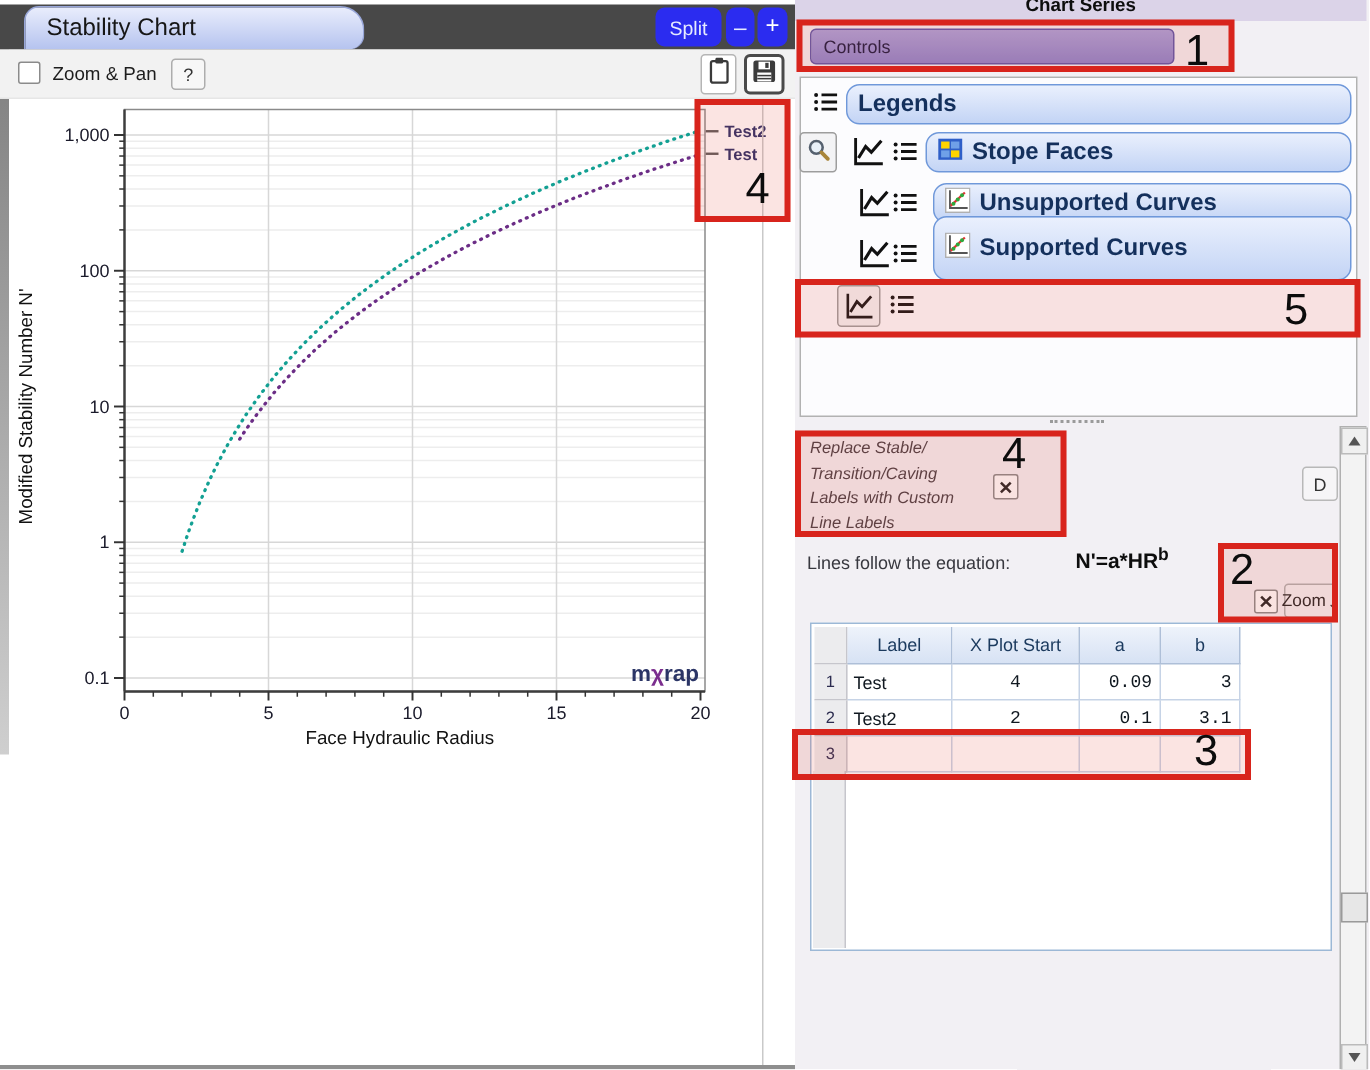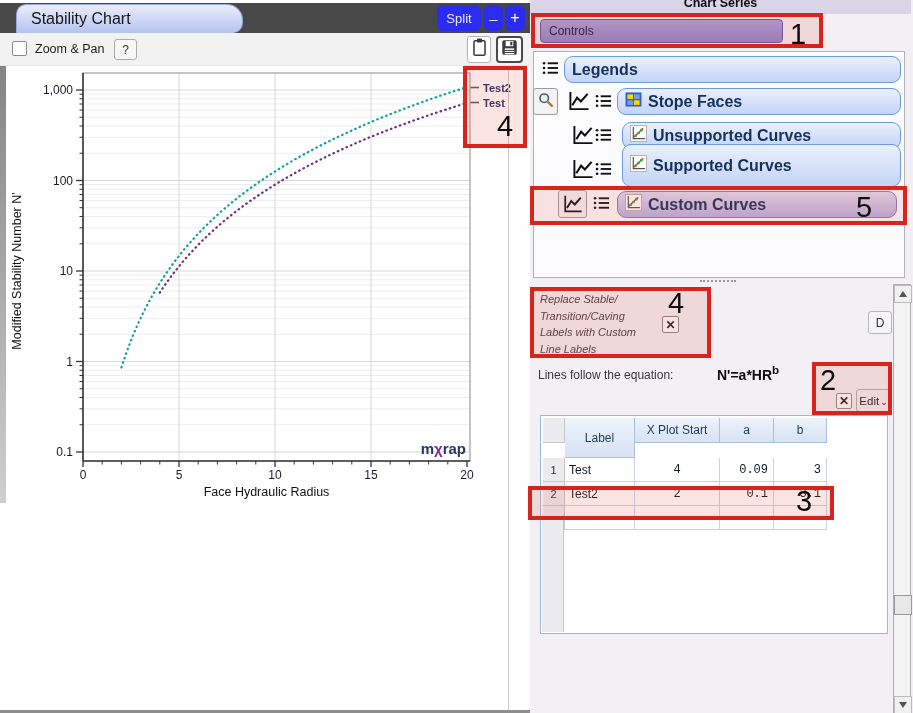--- a/index.html
+++ b/index.html
@@ -418,19 +418,6 @@
         <circle cx="2.2" cy="14" r="1.4" fill="#111"></circle>
       </svg>
   </div>
-  <div class="abs sbtn purple" id="custom-btn">
-    <span>
-      <svg width="17" height="17" viewBox="0 0 18 18">
-          <rect x="0.5" y="0.5" width="17" height="17" fill="#fff" stroke="#b0b0b0"></rect>
-          <path d="M3.5 2 V14.5 H16" fill="none" stroke="#555" stroke-width="1.3"></path>
-          <line x1="4" y1="13" x2="14" y2="3.5" stroke="#e03535" stroke-width="1.6"></line>
-          <circle cx="6" cy="11.5" r="1.4" fill="#2ea83c"></circle>
-          <circle cx="9" cy="8.5" r="1.4" fill="#2ea83c"></circle>
-          <circle cx="12" cy="5.5" r="1.4" fill="#2ea83c"></circle>
-        </svg>
-    </span>
-    <span>Custom Curves</span>
-  </div>
 
   <div class="abs" id="splitter-dots"></div>
 

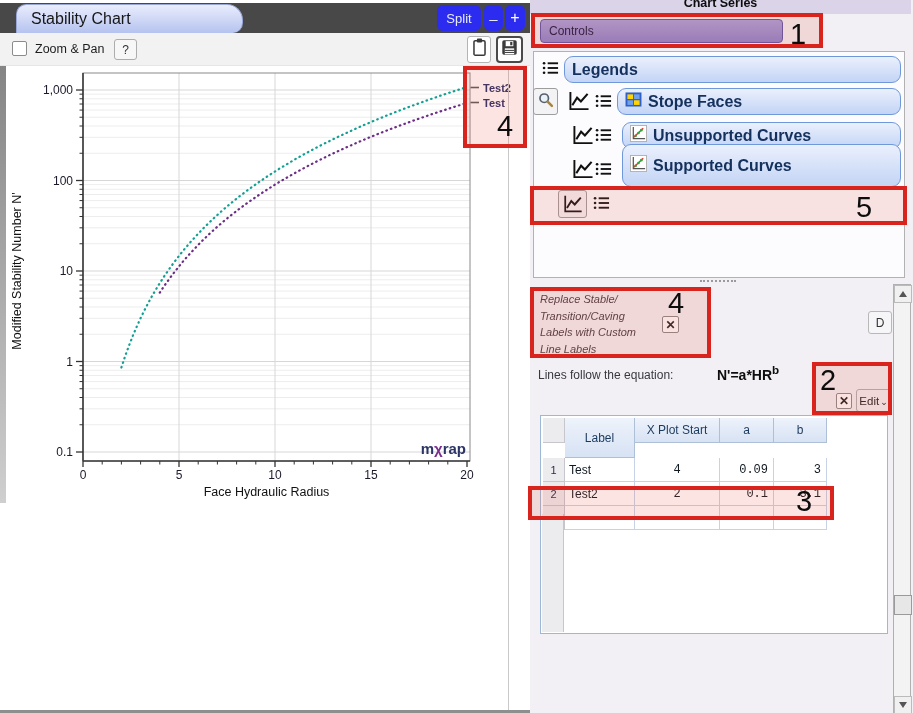--- a/index.html
+++ b/index.html
@@ -440,7 +440,7 @@
     <span>✕</span>
   </div>
   <div class="abs" id="edit-btn">
-    <span>Edit</span>
+    <span>Zoom</span>
     <span class="arr">⌄</span>
   </div>
 

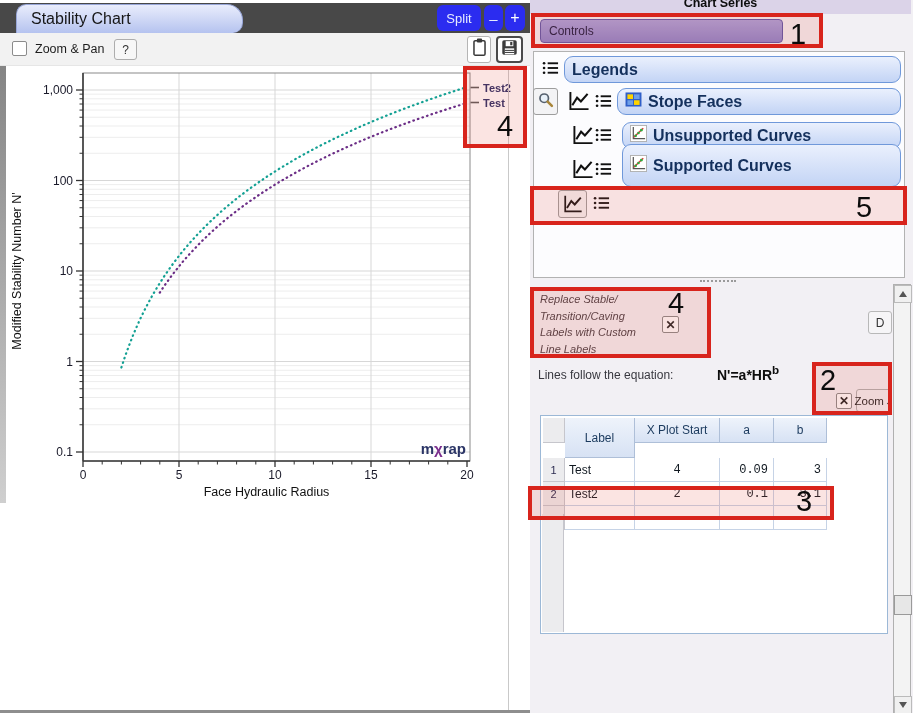--- a/index.html
+++ b/index.html
@@ -448,7 +448,7 @@
     <div style="padding:2px 0 0 2px;">
       <div class="trow">
         <div class="tc th gut c0" style="height:25px;"></div>
-        <div class="tc th c1" style="height:40px;">Label</div>
+        <div class="tc th c1" style="height:25px;">Label</div>
         <div class="tc th c2" style="height:25px;">X Plot Start</div>
         <div class="tc th c3" style="height:25px;">a</div>
         <div class="tc th c4" style="height:25px;">b</div>

